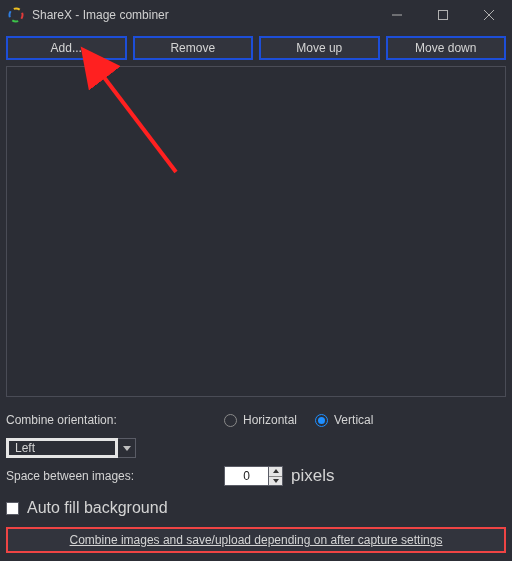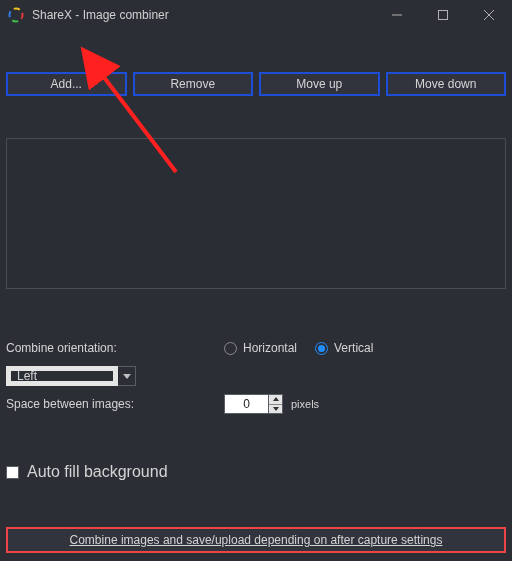--- a/index.html
+++ b/index.html
@@ -4,7 +4,7 @@
 <style>
   * { box-sizing: border-box; margin: 0; padding: 0; font-family: "Segoe UI", Tahoma, sans-serif; }
   html, body { width: 512px; height: 561px; background: #2c2e36; color: #d8d8d8; font-size: 12px; overflow: hidden; }
-  .win { width: 512px; height: 561px; background: #2c2e36; display: flex; flex-direction: column; gap: 36px; }
+  .win { width: 512px; height: 561px; background: #2c2e36; display: flex; flex-direction: column; }
 
   
   .titlebar { height: 30px; display: flex; align-items: center; padding: 0 0 0 8px; background: #2c2e36; }

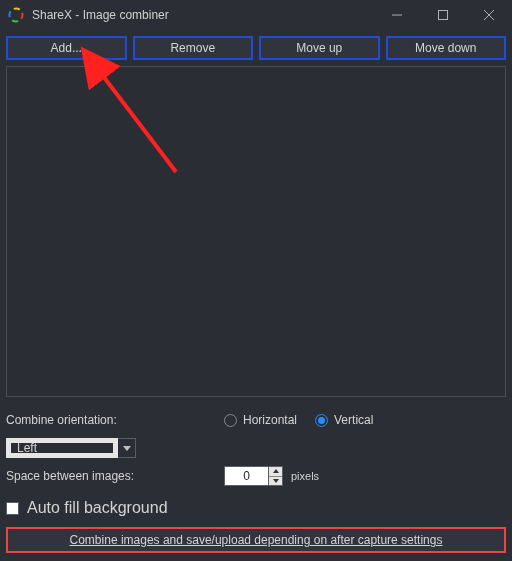--- a/index.html
+++ b/index.html
@@ -35,7 +35,7 @@
   .radio-outer.checked .radio-inner { display:block; }
 
   .select-wrap { display:flex; }
-  .select { width:112px; height:20px; background:#2c2e36; border:5px solid #e5e5e5; color:#d4d4d4; font-size:12px; padding: 0 6px; display:flex; align-items:center; }
+  .select { width:112px; height:20px; background:#2c2e36; border:3px solid #e5e5e5; color:#d4d4d4; font-size:12px; padding: 0 6px; display:flex; align-items:center; }
   .select-btn { width:18px; height:20px; background:#2c2e36; border:1px solid #5a5c66; border-left:none; display:flex; align-items:center; justify-content:center; }
   .tri-down { width:0; height:0; border-left:4px solid transparent; border-right:4px solid transparent; border-top:5px solid #bfbfbf; }
 

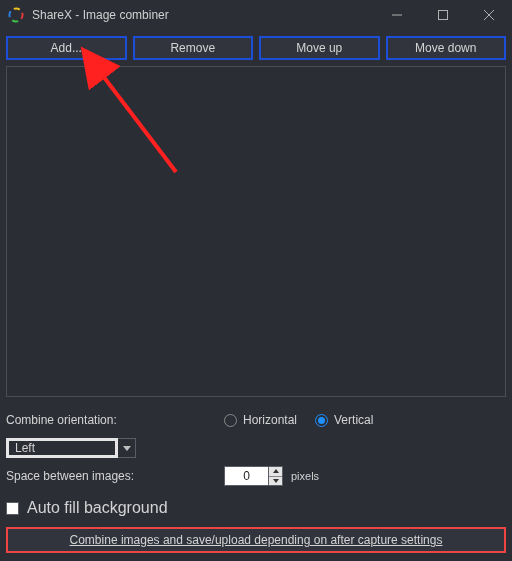--- a/index.html
+++ b/index.html
@@ -46,7 +46,7 @@
   .spin-btn + .spin-btn { border-top:1px solid #888; }
   .tri-up-sm { width:0; height:0; border-left:3px solid transparent; border-right:3px solid transparent; border-bottom:4px solid #333; }
   .tri-dn-sm { width:0; height:0; border-left:3px solid transparent; border-right:3px solid transparent; border-top:4px solid #333; }
-  .unit { margin-left:8px; color:#d4d4d4; font-size:11px; }
+  .unit { margin-left:8px; color:#d4d4d4; font-size:17px; }
 
   .check-row { display:flex; align-items:center; padding: 8px 6px 8px 6px; gap:8px; }
   .chk { width:13px; height:13px; background:#fff; border:1px solid #5a5c66; }

